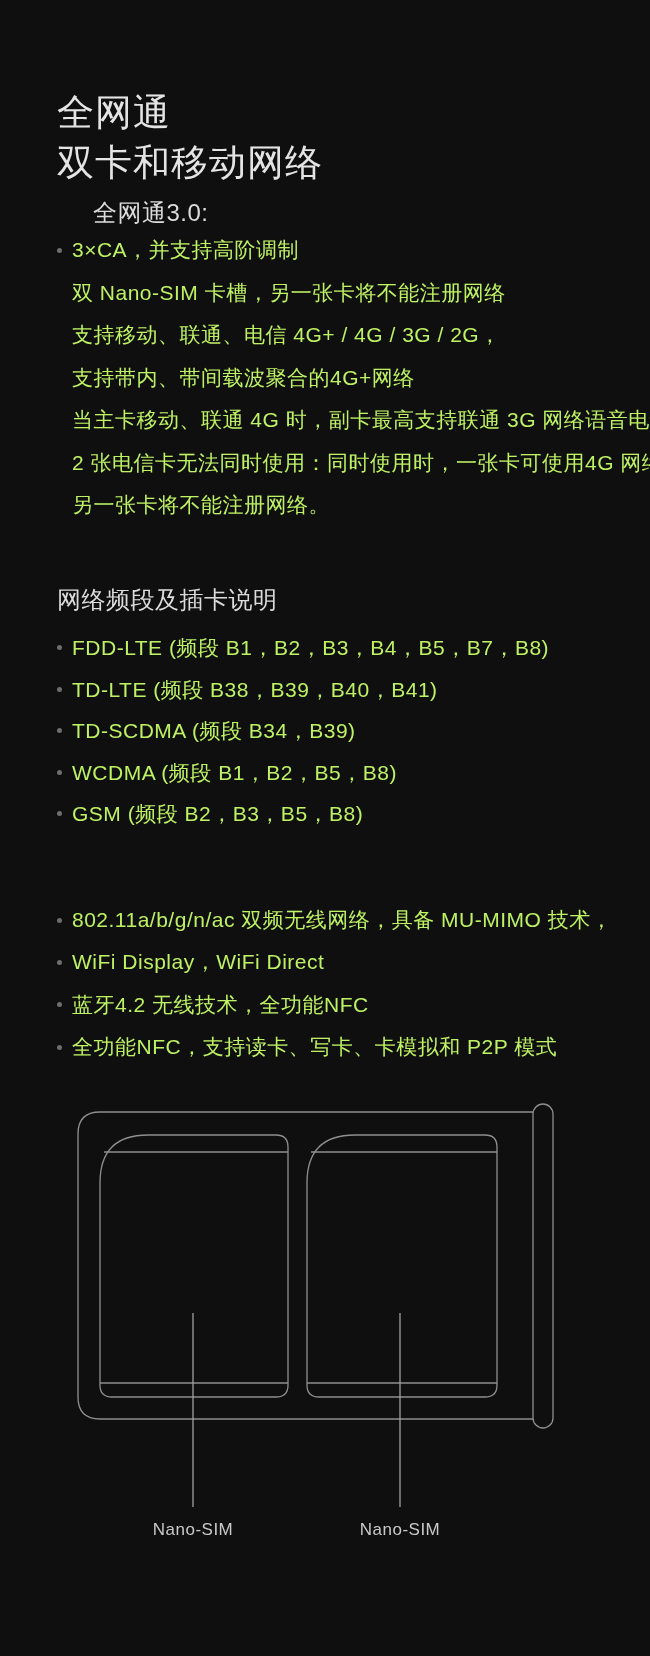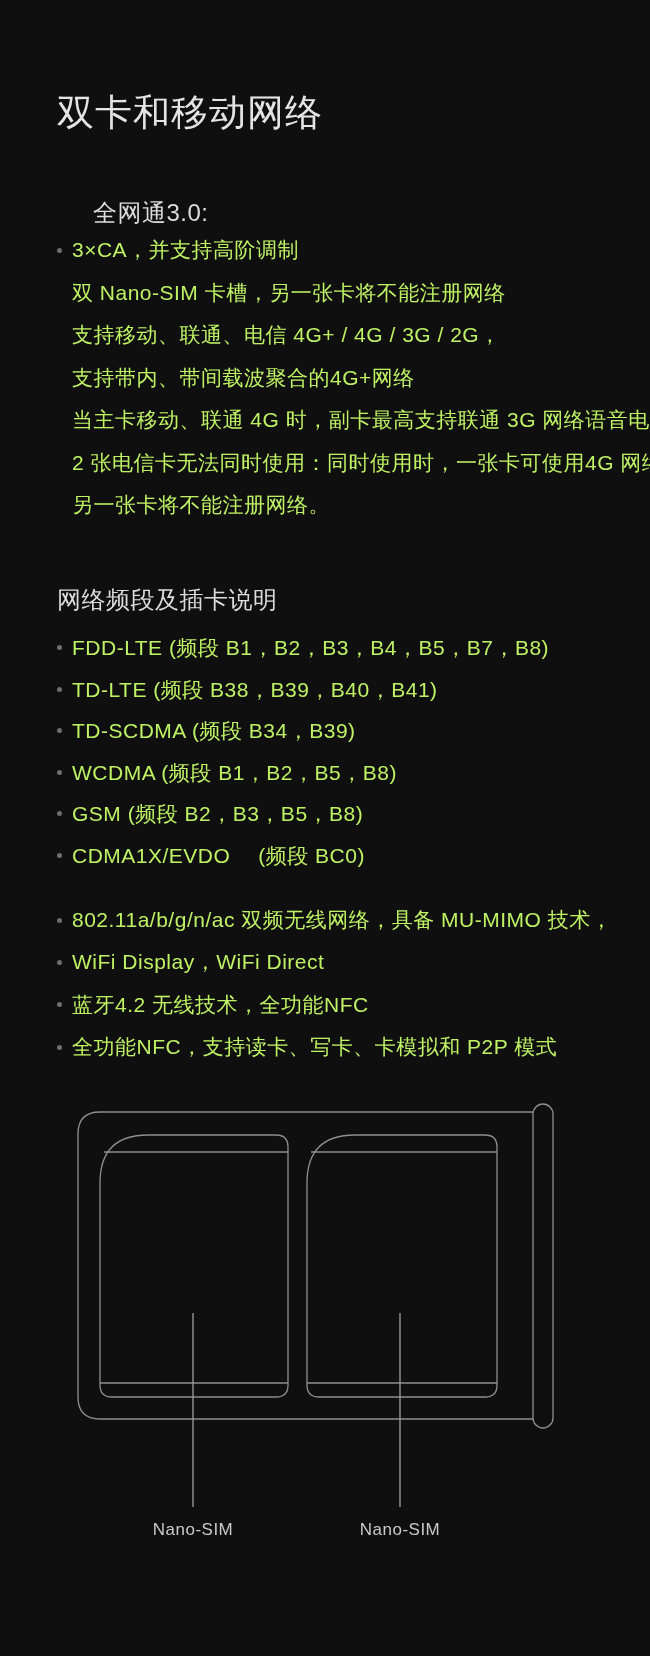--- a/index.html
+++ b/index.html
@@ -59,6 +59,7 @@
 <body>
 
 <div class="abs page-title">
+  <div>全网通</div>
   <div>双卡和移动网络</div>
 </div>
 

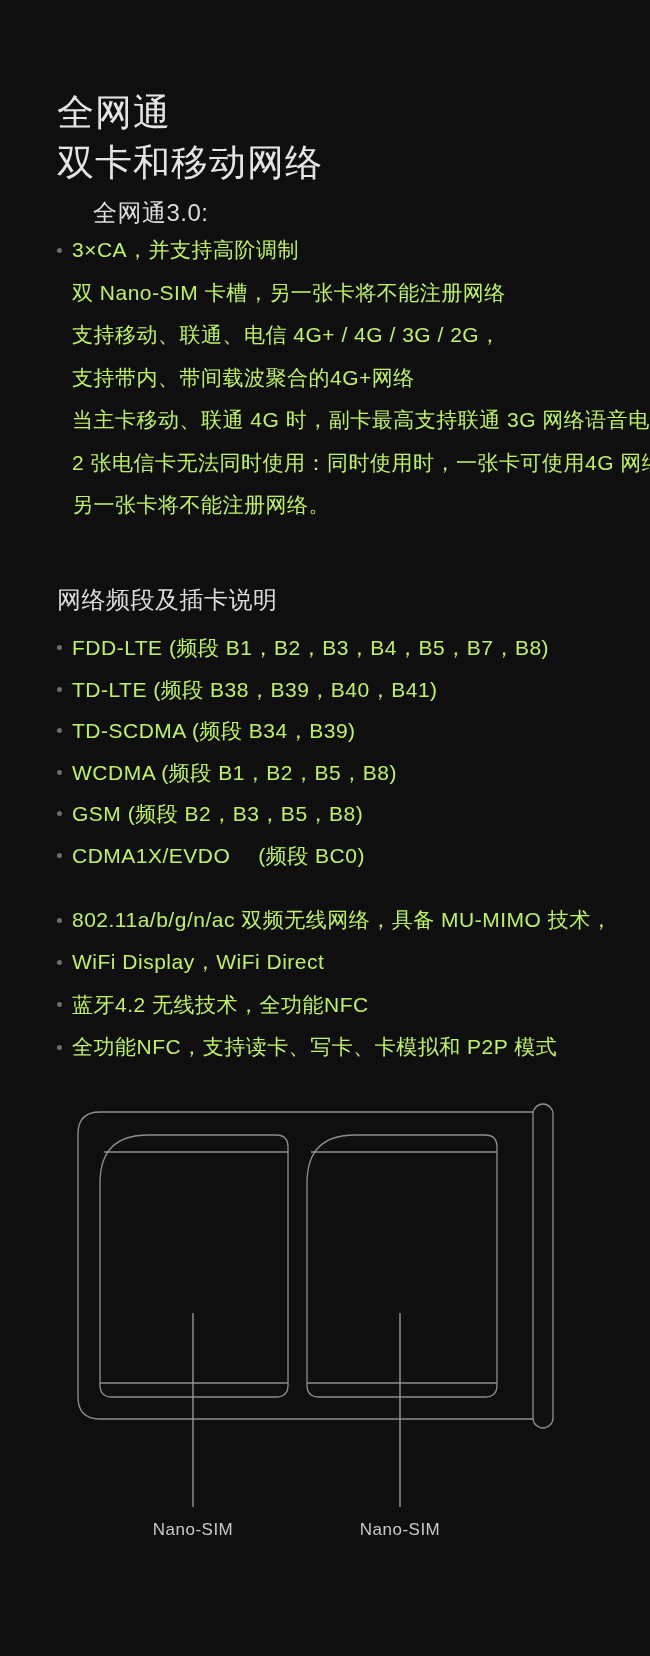--- a/index.html
+++ b/index.html
@@ -83,7 +83,6 @@
   <li class="dot">TD-SCDMA (频段 B34，B39)</li>
   <li class="dot">WCDMA (频段 B1，B2，B5，B8)</li>
   <li class="dot">GSM (频段 B2，B3，B5，B8)</li>
-  <li class="dot">CDMA1X/EVDO　 (频段 BC0)</li>
 </ul>
 
 <ul class="spec-list" id="wireless-list">

